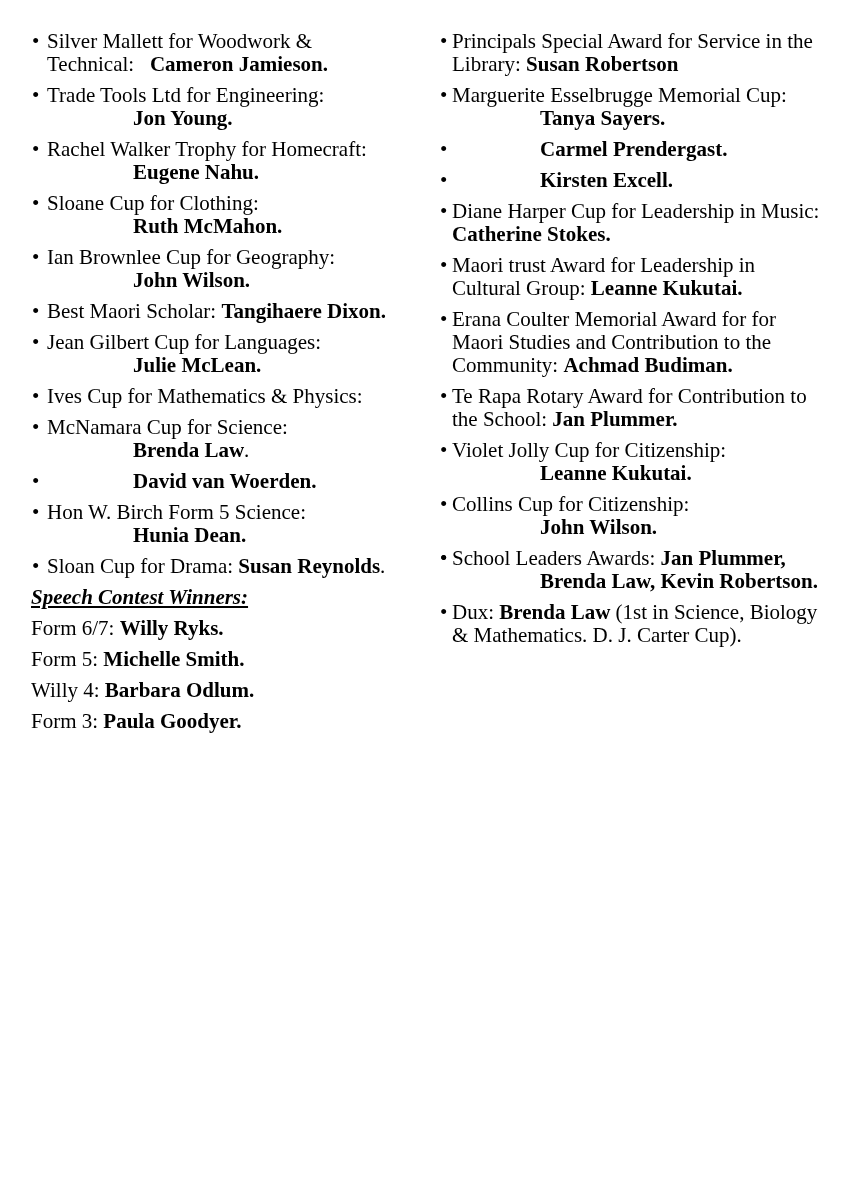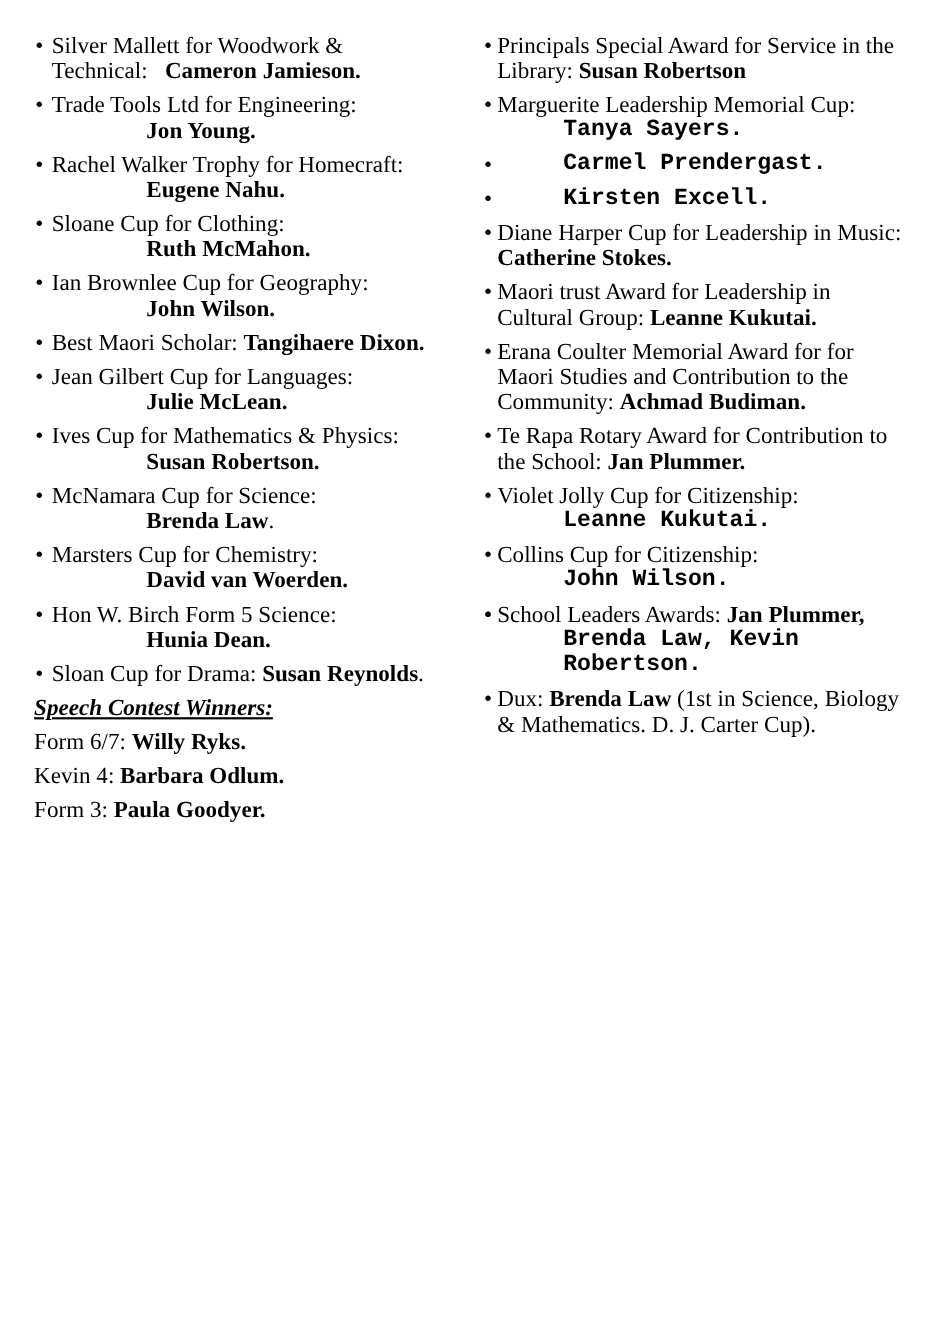--- a/index.html
+++ b/index.html
@@ -70,7 +70,7 @@
     </div>
   <div class="col col-right">
       <div class="block bullet"><span class="bullet">•</span><span class="content"><span class="run">Principals Special Award for Service in the Library: </span><span class="run b">Susan Robertson</span></span></div>
-      <div class="block bullet"><span class="bullet">•</span><span class="content"><span class="run">Marguerite Leadership Memorial Cup:</span></span><div class="name-line"><span class="run b">Tanya Sayers.</span></div></div>
+      <div class="block bullet"><span class="bullet">•</span><span class="content"><span class="run">Marguerite Esselbrugge Memorial Cup:</span></span><div class="name-line"><span class="run b">Tanya Sayers.</span></div></div>
       <div class="block bullet"><span class="bullet">•</span><div class="name-line"><span class="run b">Carmel Prendergast.</span></div></div>
       <div class="block bullet"><span class="bullet">•</span><div class="name-line"><span class="run b">Kirsten Excell.</span></div></div>
       <div class="block bullet"><span class="bullet">•</span><span class="content"><span class="run">Diane Harper Cup for Leadership in Music: </span><span class="run b">Catherine Stokes.</span></span></div>

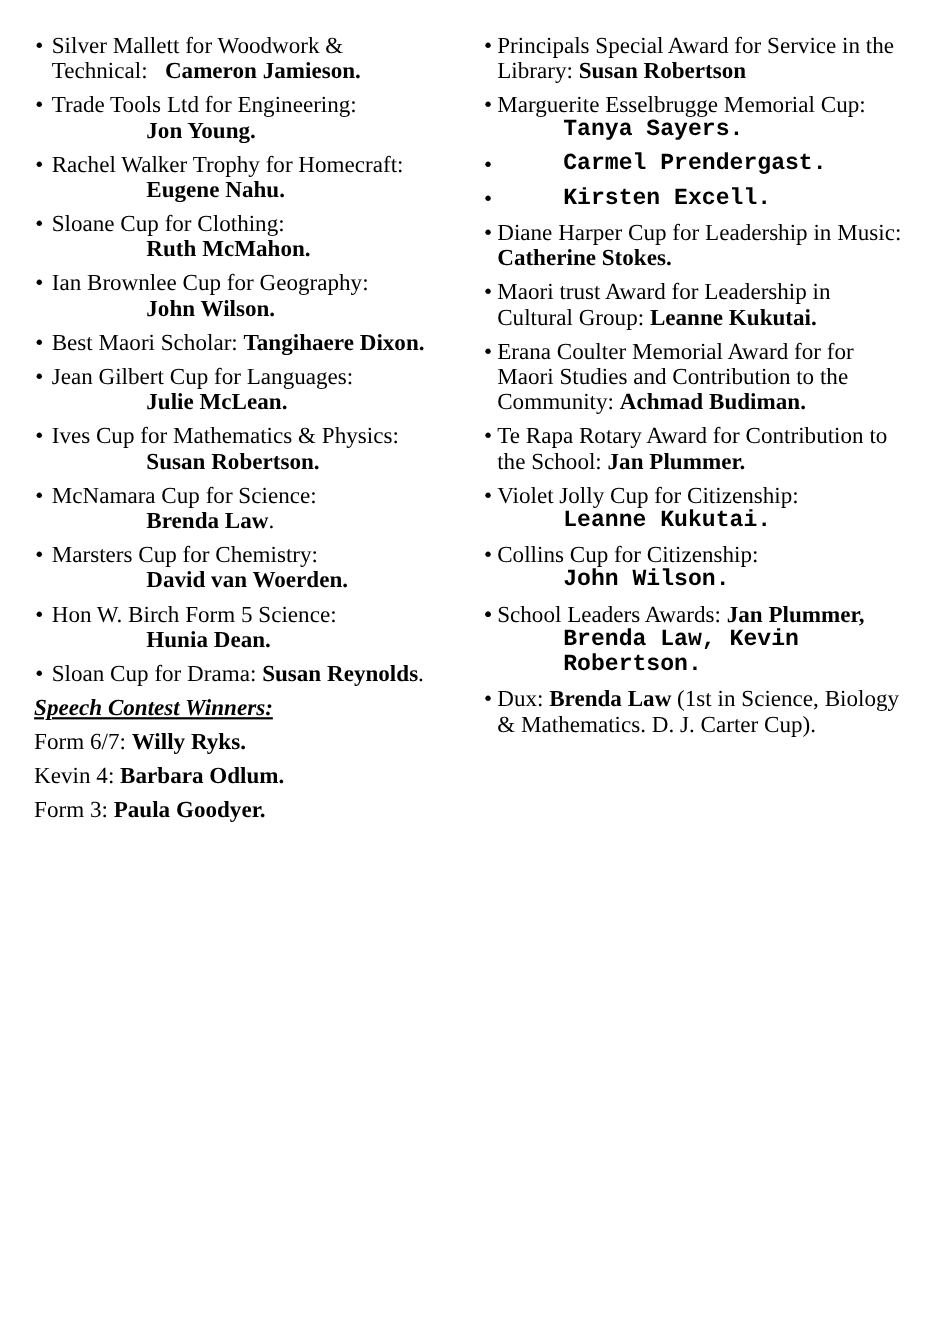--- a/index.html
+++ b/index.html
@@ -38,7 +38,7 @@
   .col-right .block.bullet .bullet { left: 0; }
 
   .name-line { margin-left: 86px; }
-  .col-right .name-line { margin-left: 60px; font-family: Liberation Mono, monospace; }
+  .col-right .name-line { margin-left: 88px; }
 
   .run.b { font-weight: bold; }
   .run.i { font-style: italic; }

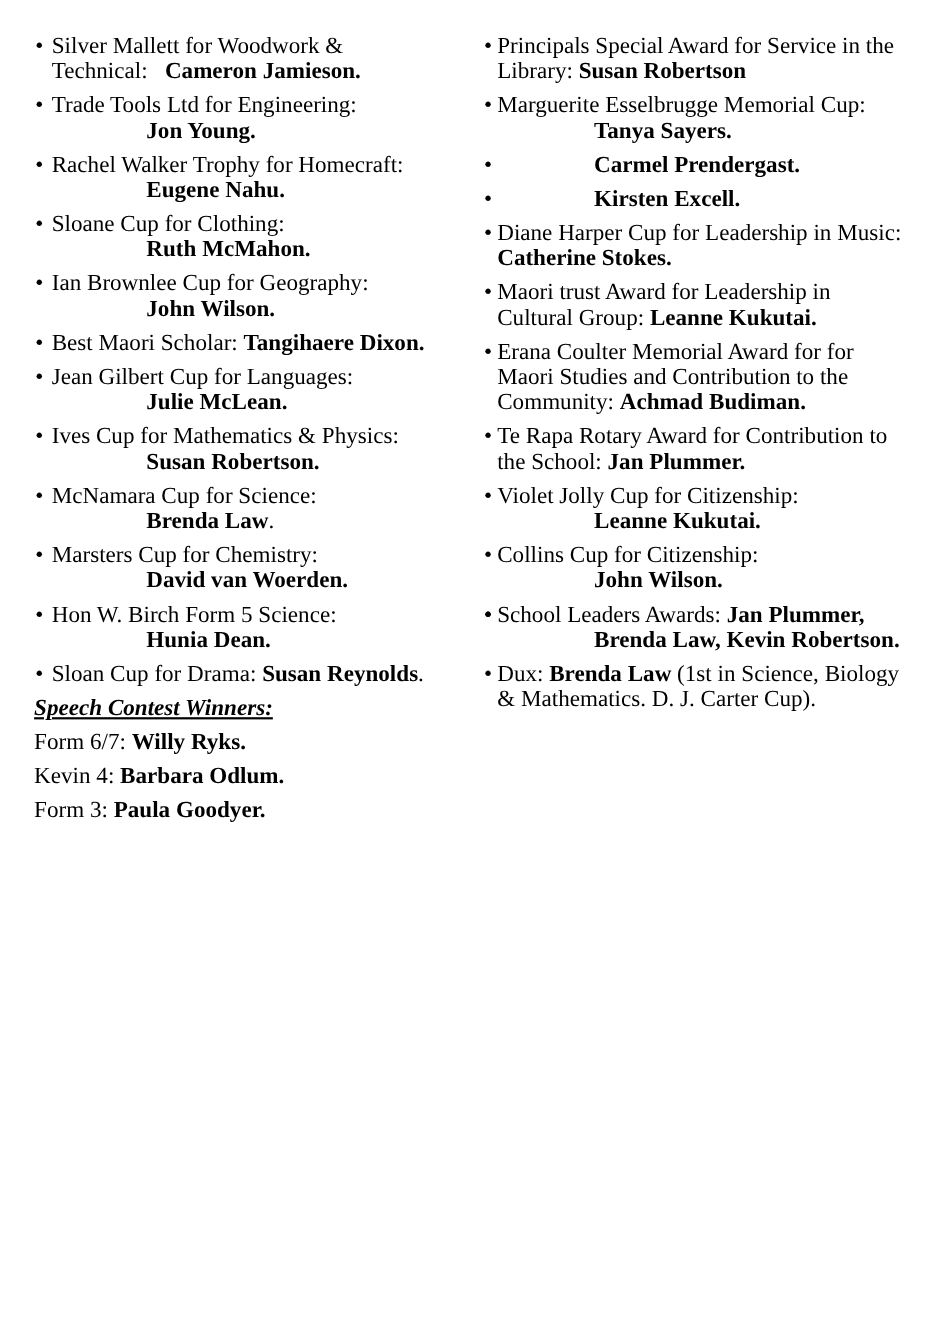--- a/index.html
+++ b/index.html
@@ -58,7 +58,7 @@
       <div class="block bullet"><span class="bullet">•</span><span class="content"><span class="run">Ian Brownlee Cup for Geography:</span></span><div class="name-line"><span class="run b">John Wilson.</span></div></div>
       <div class="block bullet"><span class="bullet">•</span><span class="content"><span class="run">Best Maori Scholar: </span><span class="run b">Tangihaere Dixon.</span></span></div>
       <div class="block bullet"><span class="bullet">•</span><span class="content"><span class="run">Jean Gilbert Cup for Languages:</span></span><div class="name-line"><span class="run b">Julie McLean.</span></div></div>
-      <div class="block bullet"><span class="bullet">•</span><span class="content"><span class="run">Ives Cup for Mathematics &amp; Physics:</span></span><div class="name-line"><span class="run b">Susan Robertson.</span></div></div>
+      <div class="block bullet"><span class="bullet">•</span><span class="content"><span class="run">Ives Cup for Mathematics &amp; Physics:</span></span></div>
       <div class="block bullet"><span class="bullet">•</span><span class="content"><span class="run">McNamara Cup for Science:</span></span><div class="name-line"><span class="run b">Brenda Law</span><span class="run">.</span></div></div>
       <div class="block bullet"><span class="bullet">•</span><span class="content"><span class="run">Marsters Cup for Chemistry:</span></span><div class="name-line"><span class="run b">David van Woerden.</span></div></div>
       <div class="block bullet"><span class="bullet">•</span><span class="content"><span class="run">Hon W. Birch Form 5 Science:</span></span><div class="name-line"><span class="run b">Hunia Dean.</span></div></div>

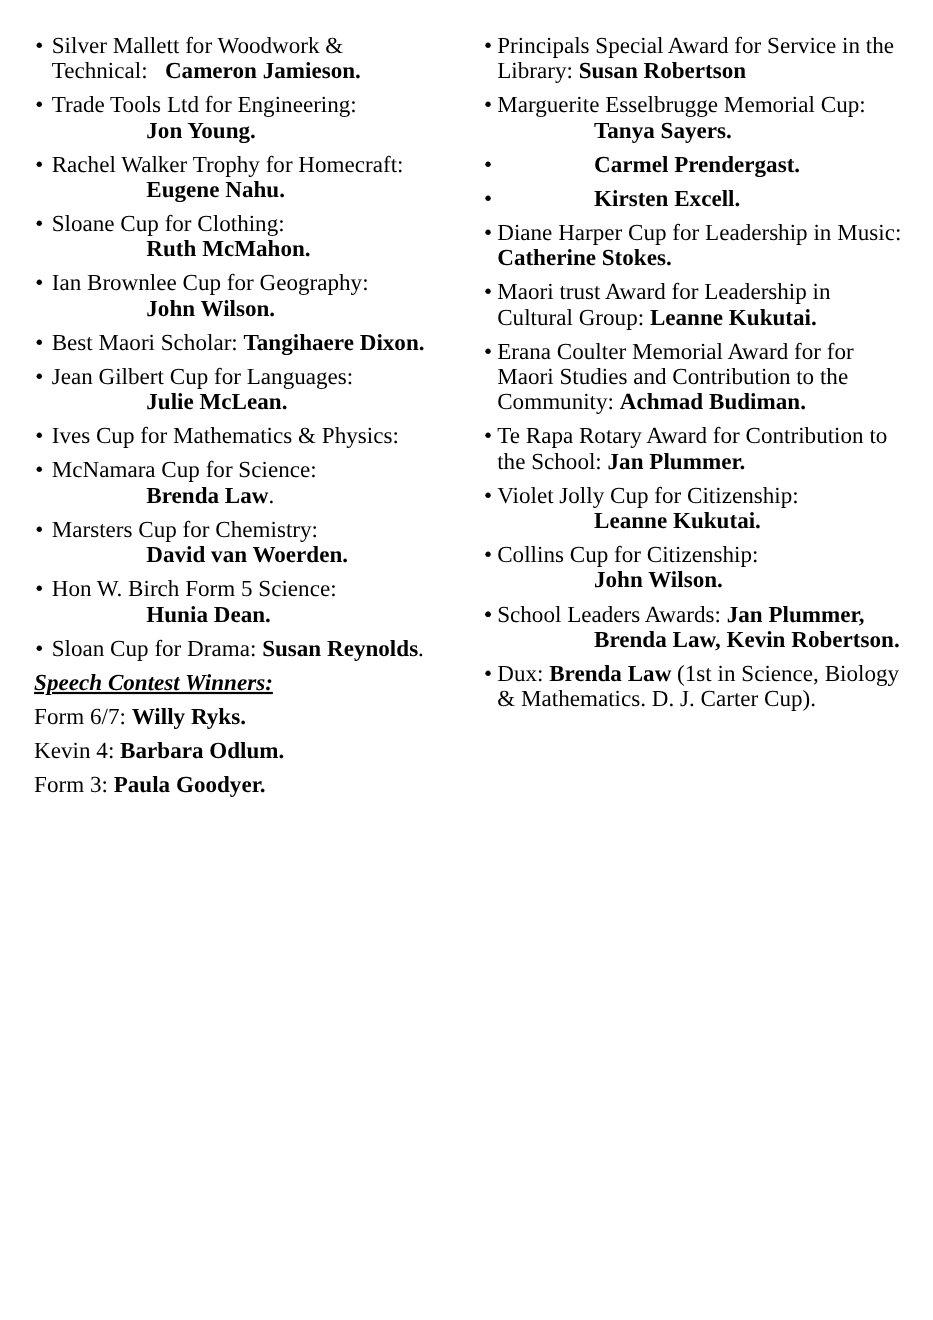--- a/index.html
+++ b/index.html
@@ -60,7 +60,7 @@
       <div class="block bullet"><span class="bullet">•</span><span class="content"><span class="run">Jean Gilbert Cup for Languages:</span></span><div class="name-line"><span class="run b">Julie McLean.</span></div></div>
       <div class="block bullet"><span class="bullet">•</span><span class="content"><span class="run">Ives Cup for Mathematics &amp; Physics:</span></span></div>
       <div class="block bullet"><span class="bullet">•</span><span class="content"><span class="run">McNamara Cup for Science:</span></span><div class="name-line"><span class="run b">Brenda Law</span><span class="run">.</span></div></div>
-      <div class="block bullet"><span class="bullet">•</span><span class="content"><span class="run">Marsters Cup for Chemistry:</span></span><div class="name-line"><span class="run b">David van Woerden.</span></div></div>
+      <div class="block bullet"><span class="bullet">•</span><div class="name-line"><span class="run b">David van Woerden.</span></div></div>
       <div class="block bullet"><span class="bullet">•</span><span class="content"><span class="run">Hon W. Birch Form 5 Science:</span></span><div class="name-line"><span class="run b">Hunia Dean.</span></div></div>
       <div class="block bullet"><span class="bullet">•</span><span class="content"><span class="run">Sloan Cup for Drama: </span><span class="run b">Susan Reynolds</span><span class="run">.</span></span></div>
       <div class="block heading"><span class="content"><span class="run b i u">Speech Contest Winners:</span></span></div>

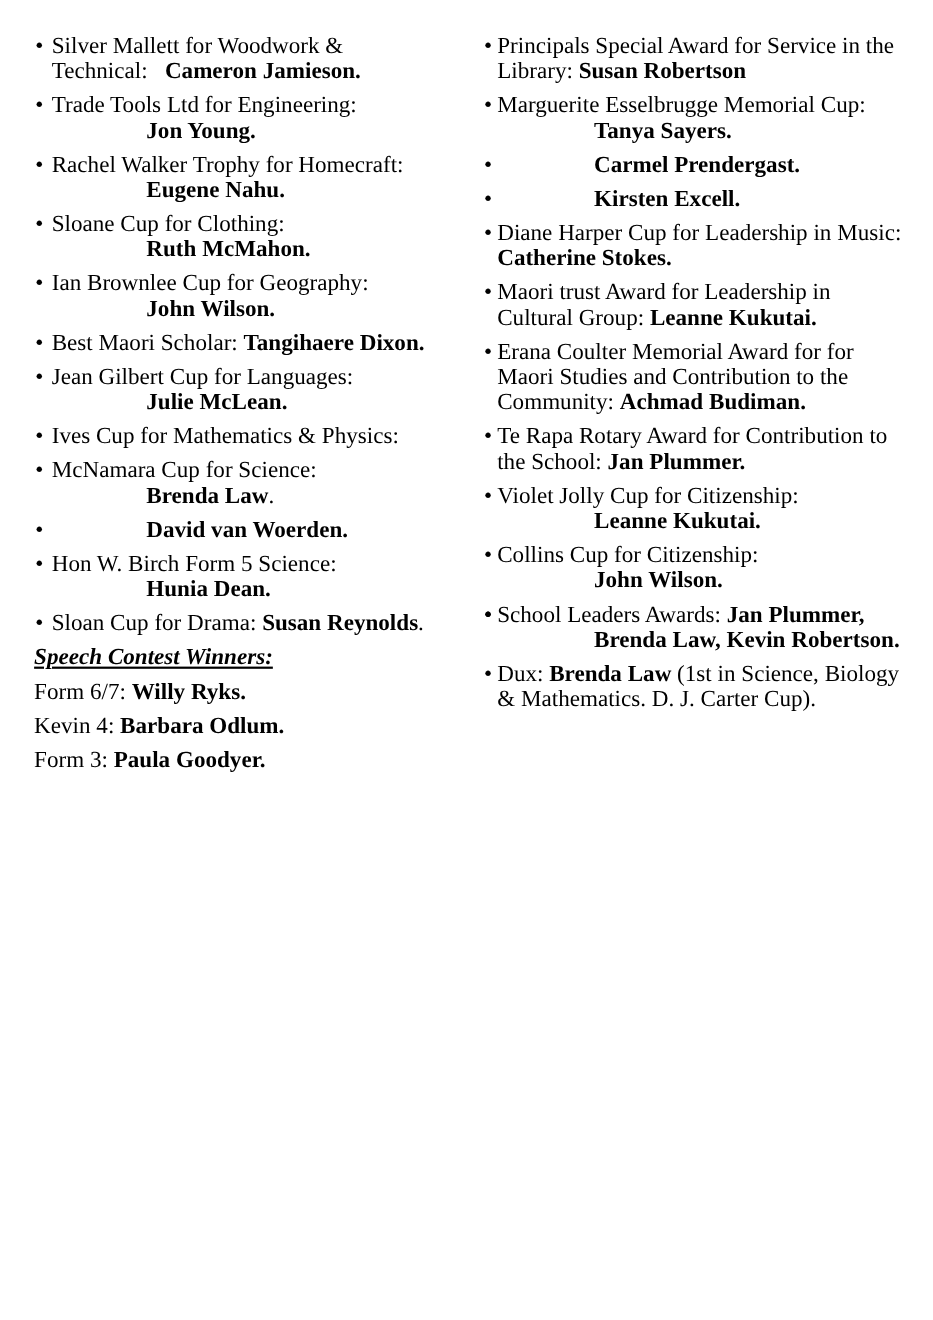--- a/index.html
+++ b/index.html
@@ -65,6 +65,7 @@
       <div class="block bullet"><span class="bullet">•</span><span class="content"><span class="run">Sloan Cup for Drama: </span><span class="run b">Susan Reynolds</span><span class="run">.</span></span></div>
       <div class="block heading"><span class="content"><span class="run b i u">Speech Contest Winners:</span></span></div>
       <div class="block plain"><span class="content"><span class="run">Form 6/7: </span><span class="run b">Willy Ryks.</span></span></div>
+      <div class="block plain"><span class="content"><span class="run">Form 5: </span><span class="run b">Michelle Smith.</span></span></div>
       <div class="block plain"><span class="content"><span class="run">Kevin 4: </span><span class="run b">Barbara Odlum.</span></span></div>
       <div class="block plain"><span class="content"><span class="run">Form 3: </span><span class="run b">Paula Goodyer.</span></span></div>
     </div>

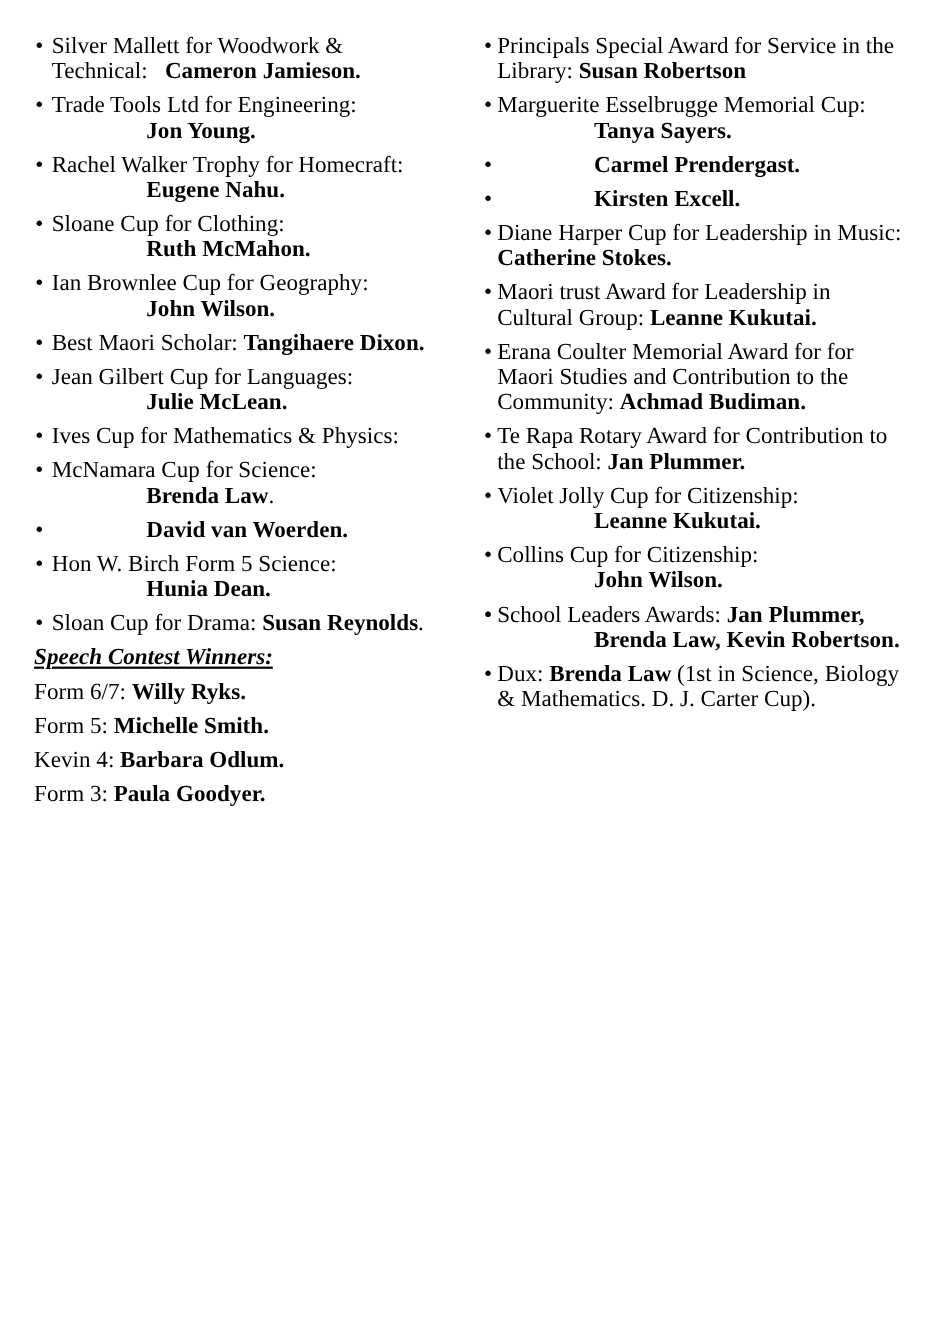--- a/index.html
+++ b/index.html
@@ -66,7 +66,7 @@
       <div class="block heading"><span class="content"><span class="run b i u">Speech Contest Winners:</span></span></div>
       <div class="block plain"><span class="content"><span class="run">Form 6/7: </span><span class="run b">Willy Ryks.</span></span></div>
       <div class="block plain"><span class="content"><span class="run">Form 5: </span><span class="run b">Michelle Smith.</span></span></div>
-      <div class="block plain"><span class="content"><span class="run">Kevin 4: </span><span class="run b">Barbara Odlum.</span></span></div>
+      <div class="block plain"><span class="content"><span class="run">Willy 4: </span><span class="run b">Barbara Odlum.</span></span></div>
       <div class="block plain"><span class="content"><span class="run">Form 3: </span><span class="run b">Paula Goodyer.</span></span></div>
     </div>
   <div class="col col-right">

